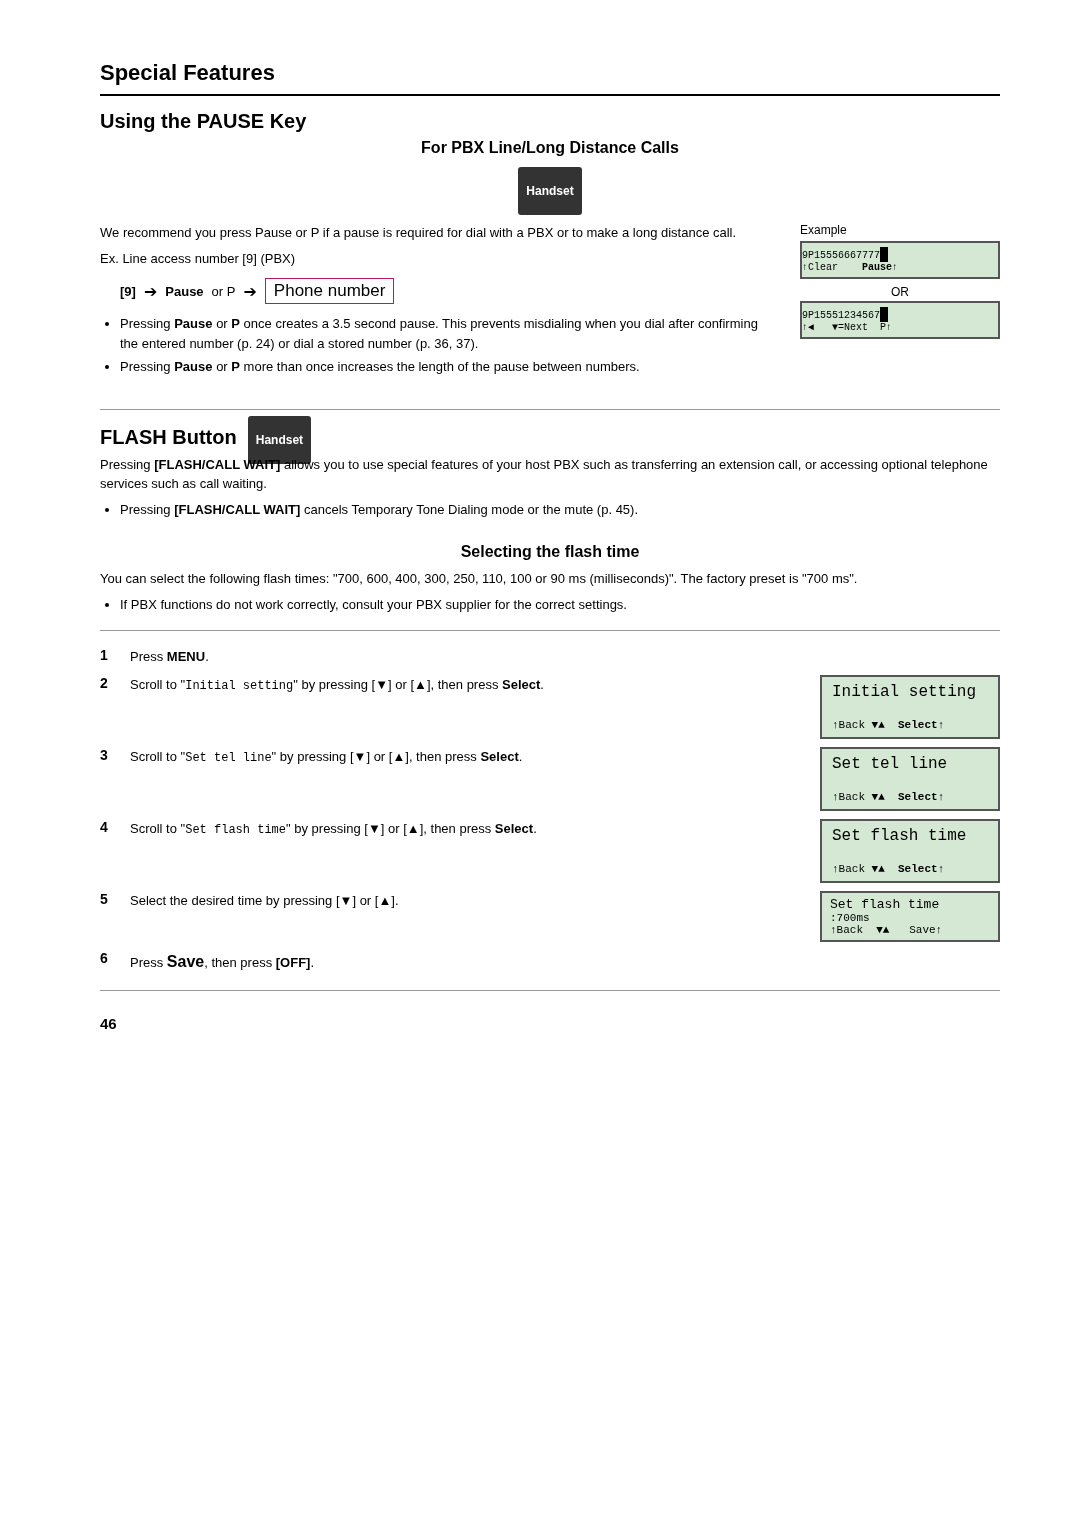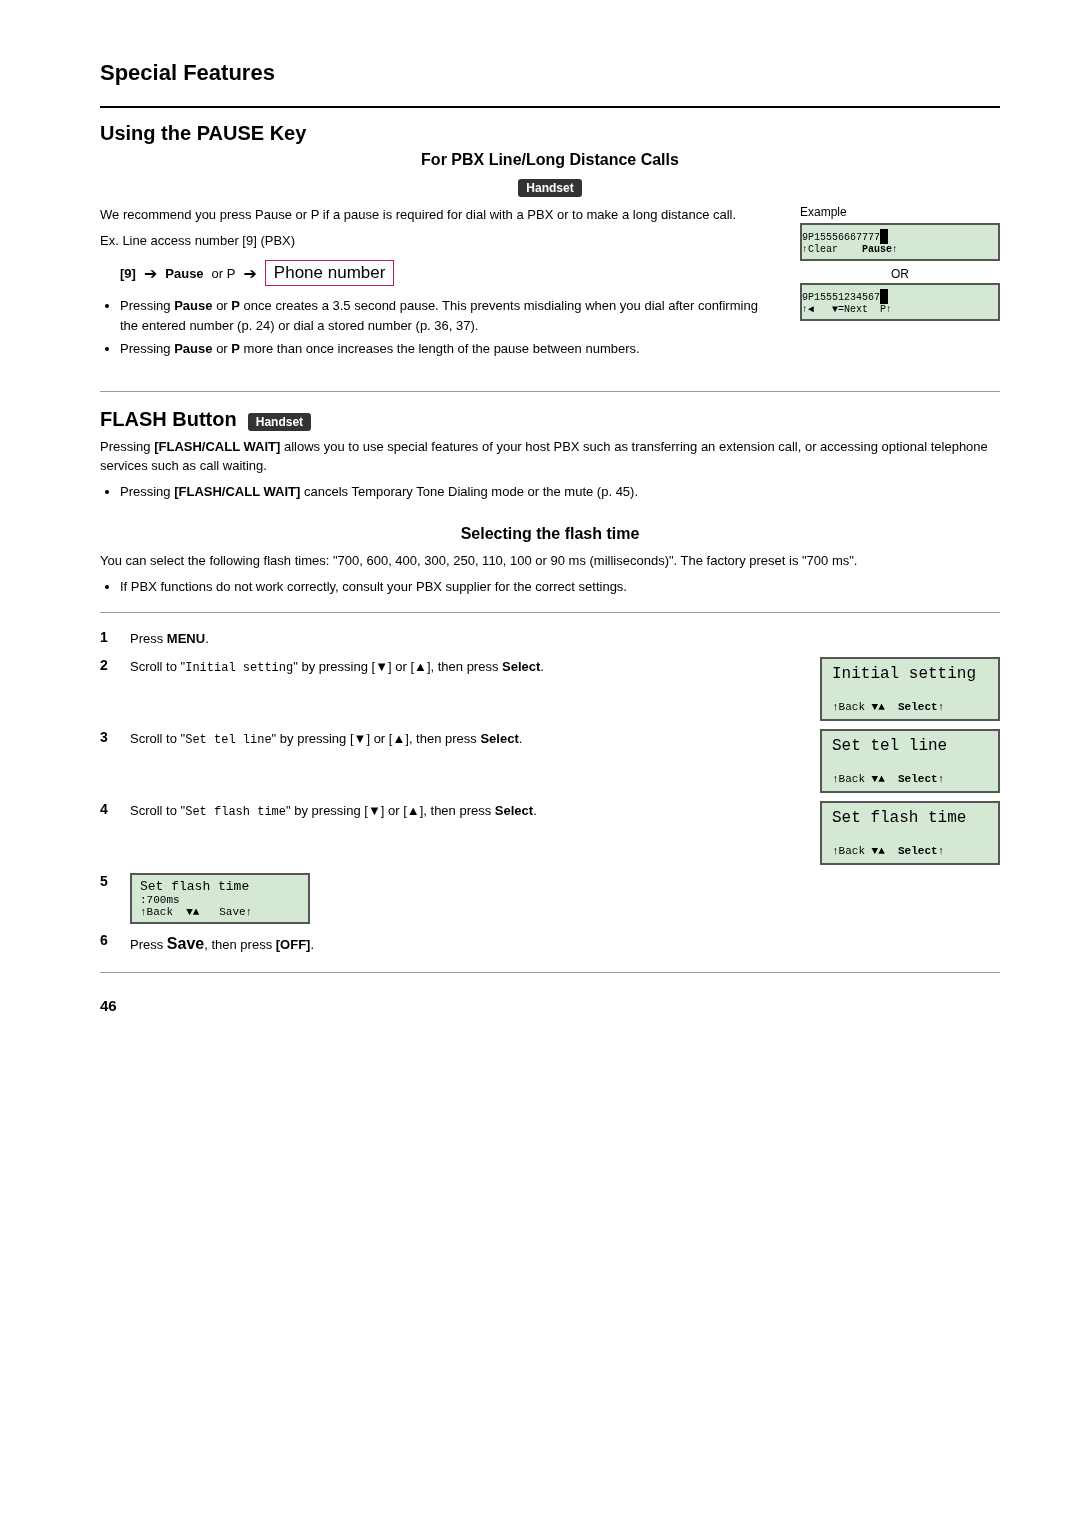--- a/index.html
+++ b/index.html
@@ -16,7 +16,7 @@
       font-size: 22px;
       font-weight: bold;
       border-bottom: 2px solid #000;
-      padding-bottom: 20px;
+      padding-bottom: 8px;
       margin-bottom: 14px;
     }
     h2.section-title {

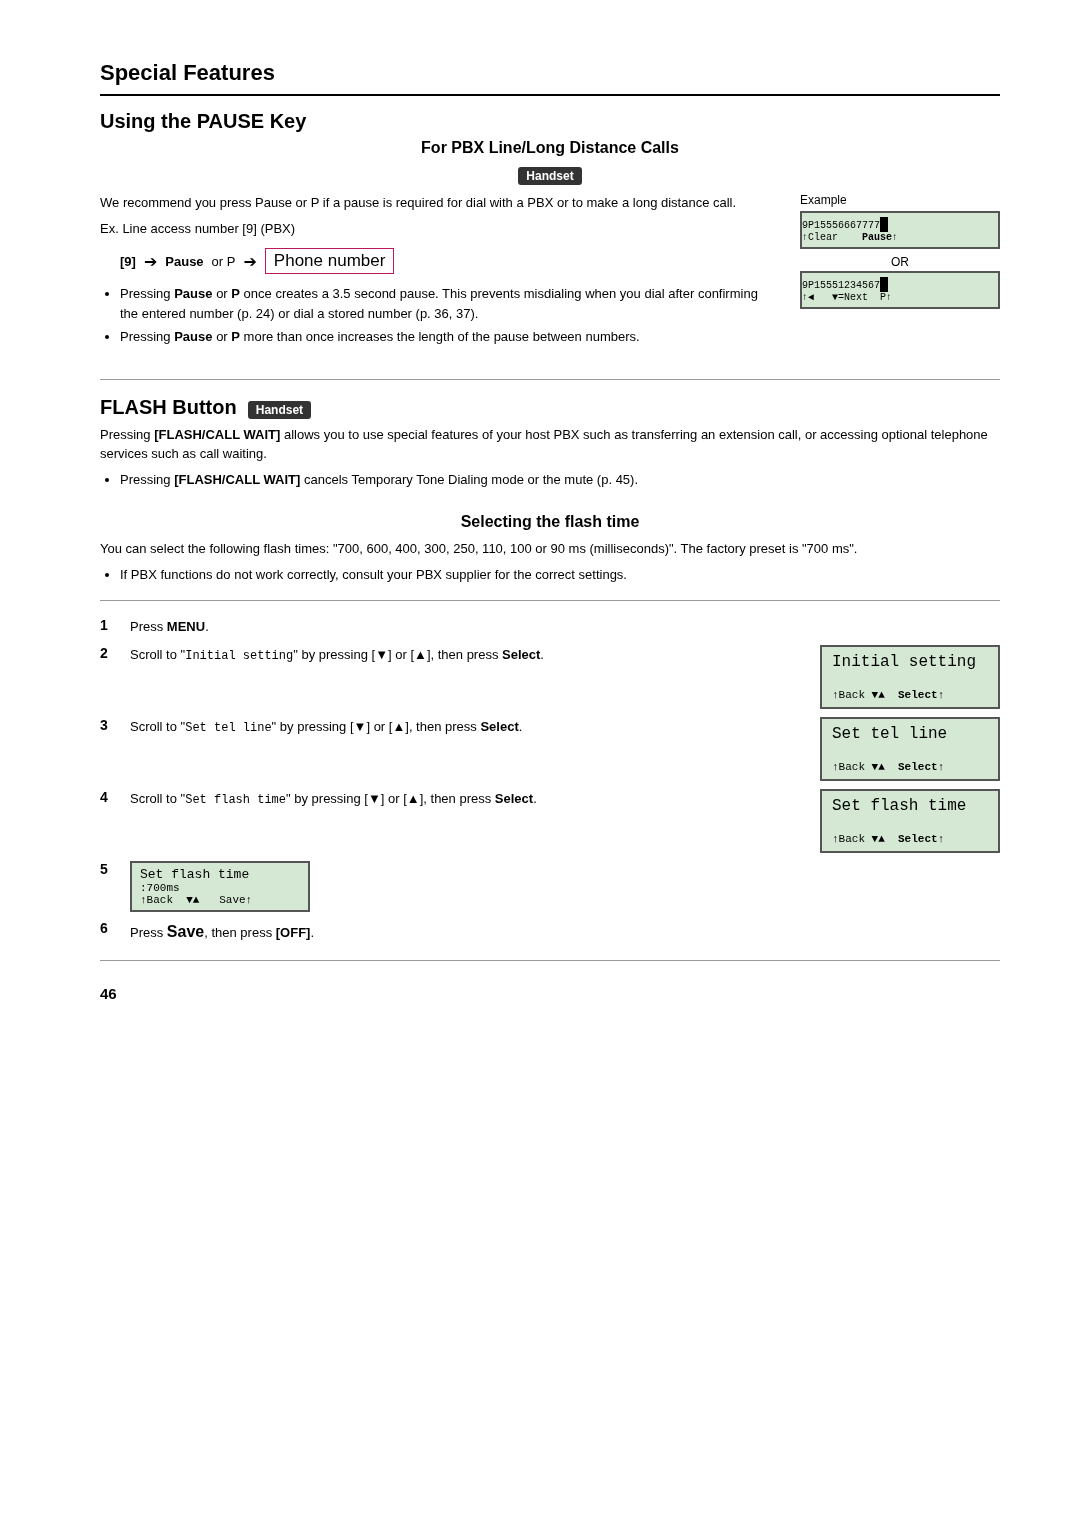--- a/index.html
+++ b/index.html
@@ -38,7 +38,7 @@
       color: #fff;
       font-size: 12px;
       font-weight: bold;
-      padding: 2px 8px;
+      padding: 17px 8px;
       border-radius: 3px;
     }
     .section-block {

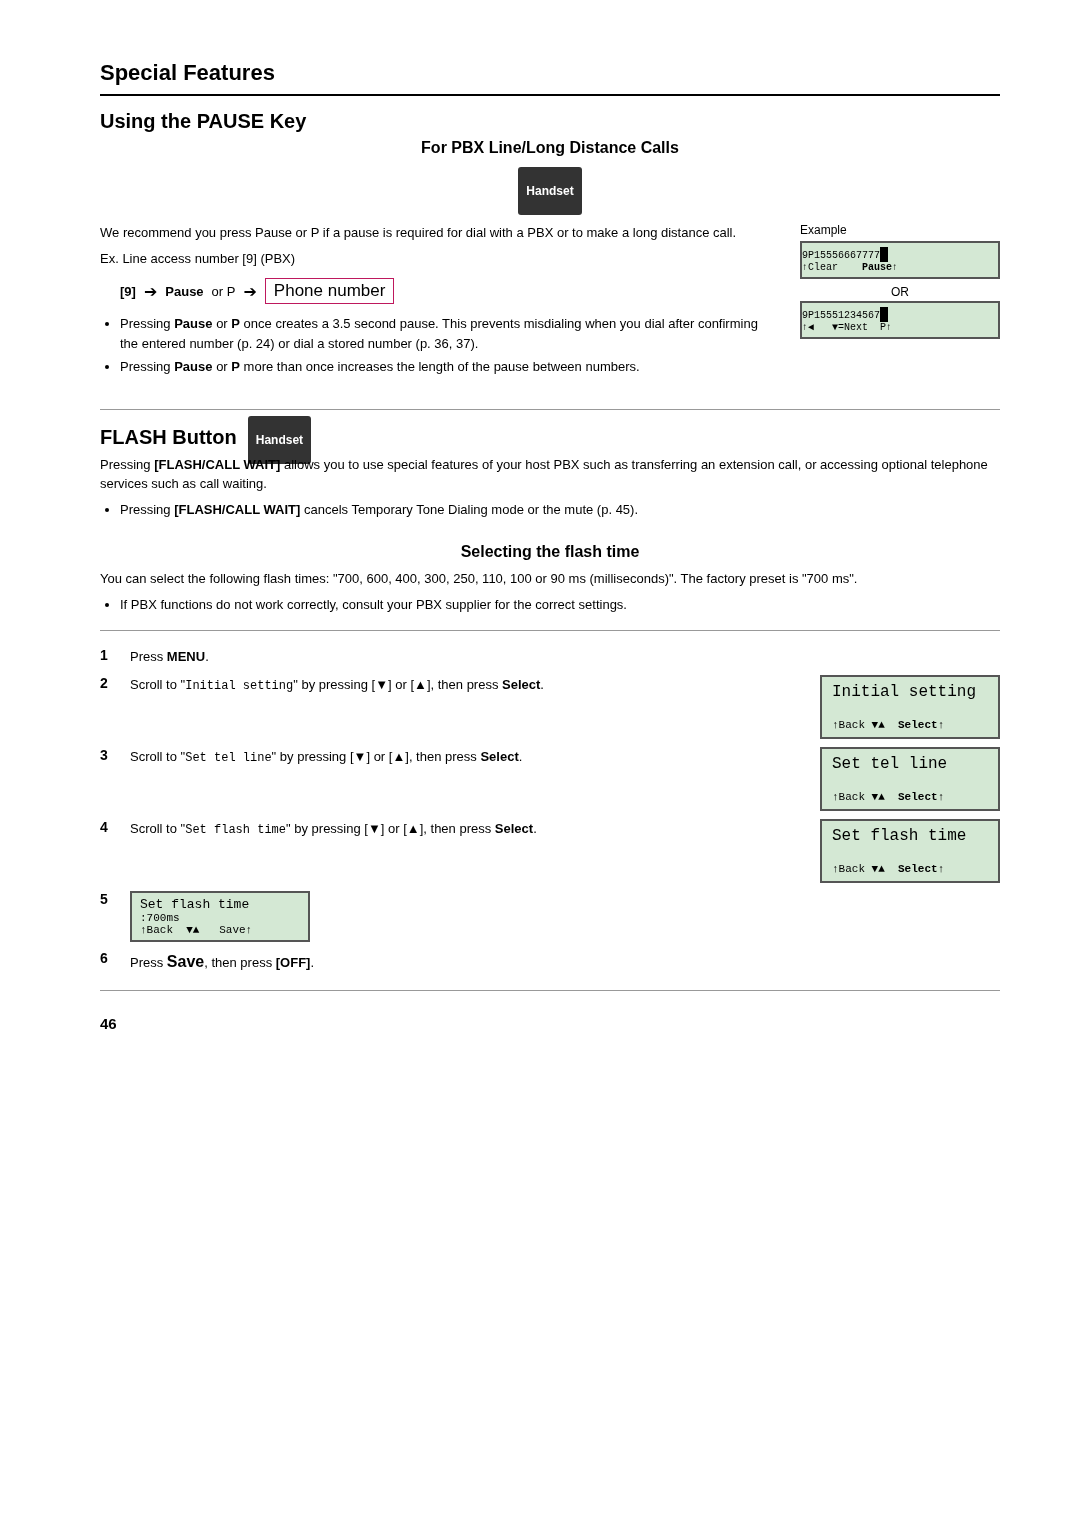--- a/index.html
+++ b/index.html
@@ -294,6 +294,7 @@
 
   <div class="step-row">
     <span class="step-num">5</span>
+    <span class="step-content">Select the desired time by pressing [▼] or [▲].</span>
     <div class="step-screen">
       <div class="lcd-small">
         <span class="lcd-l1">Set flash time</span>

